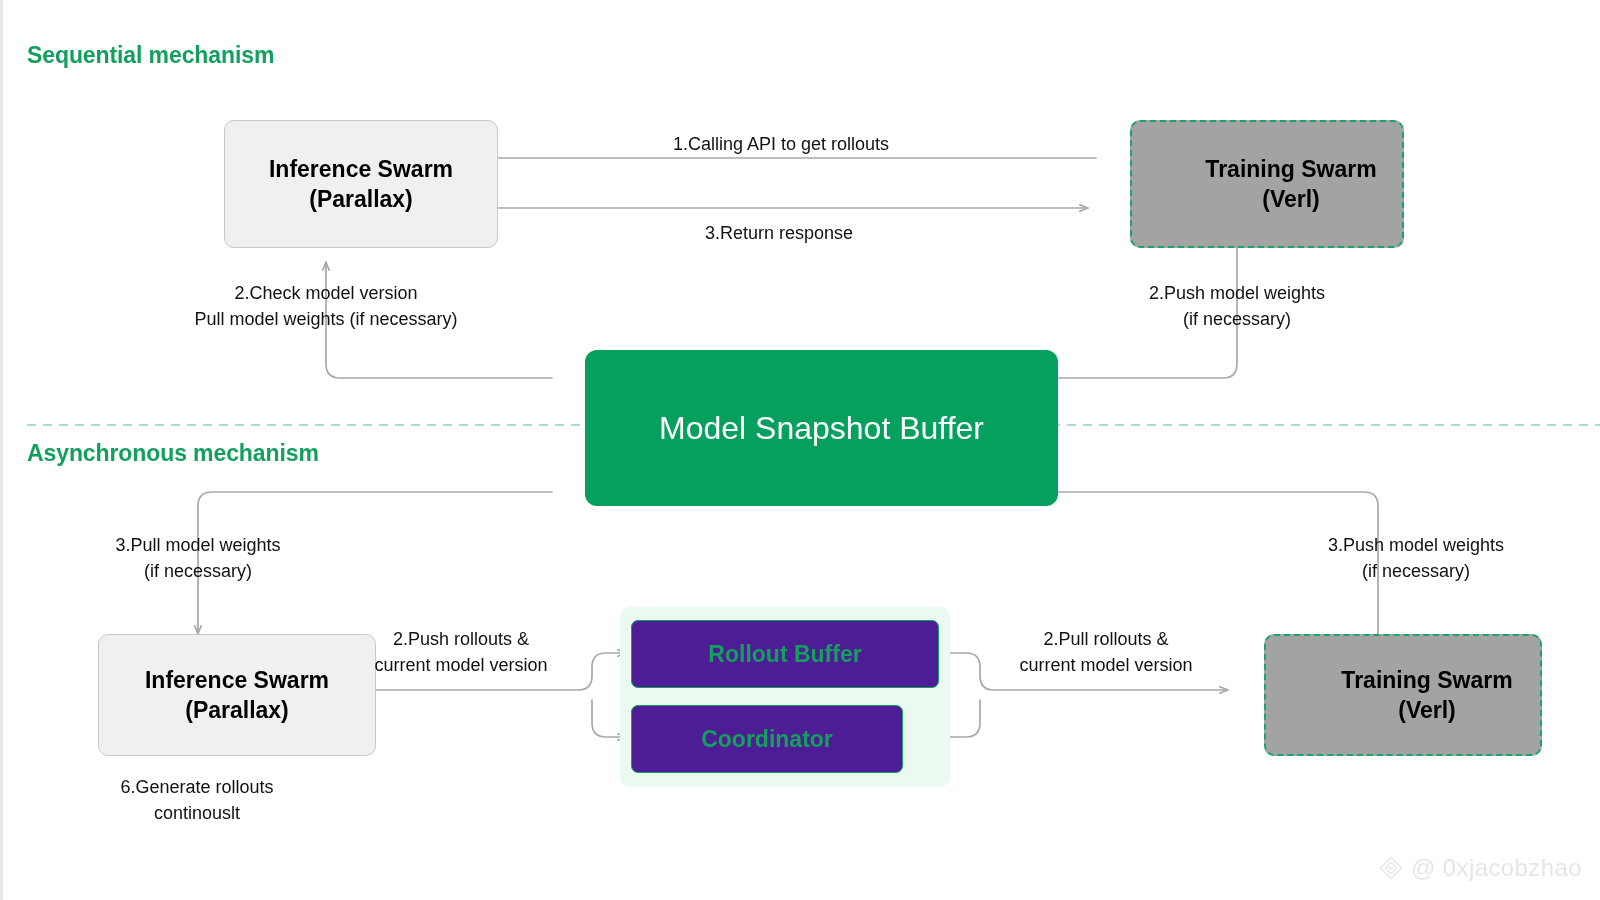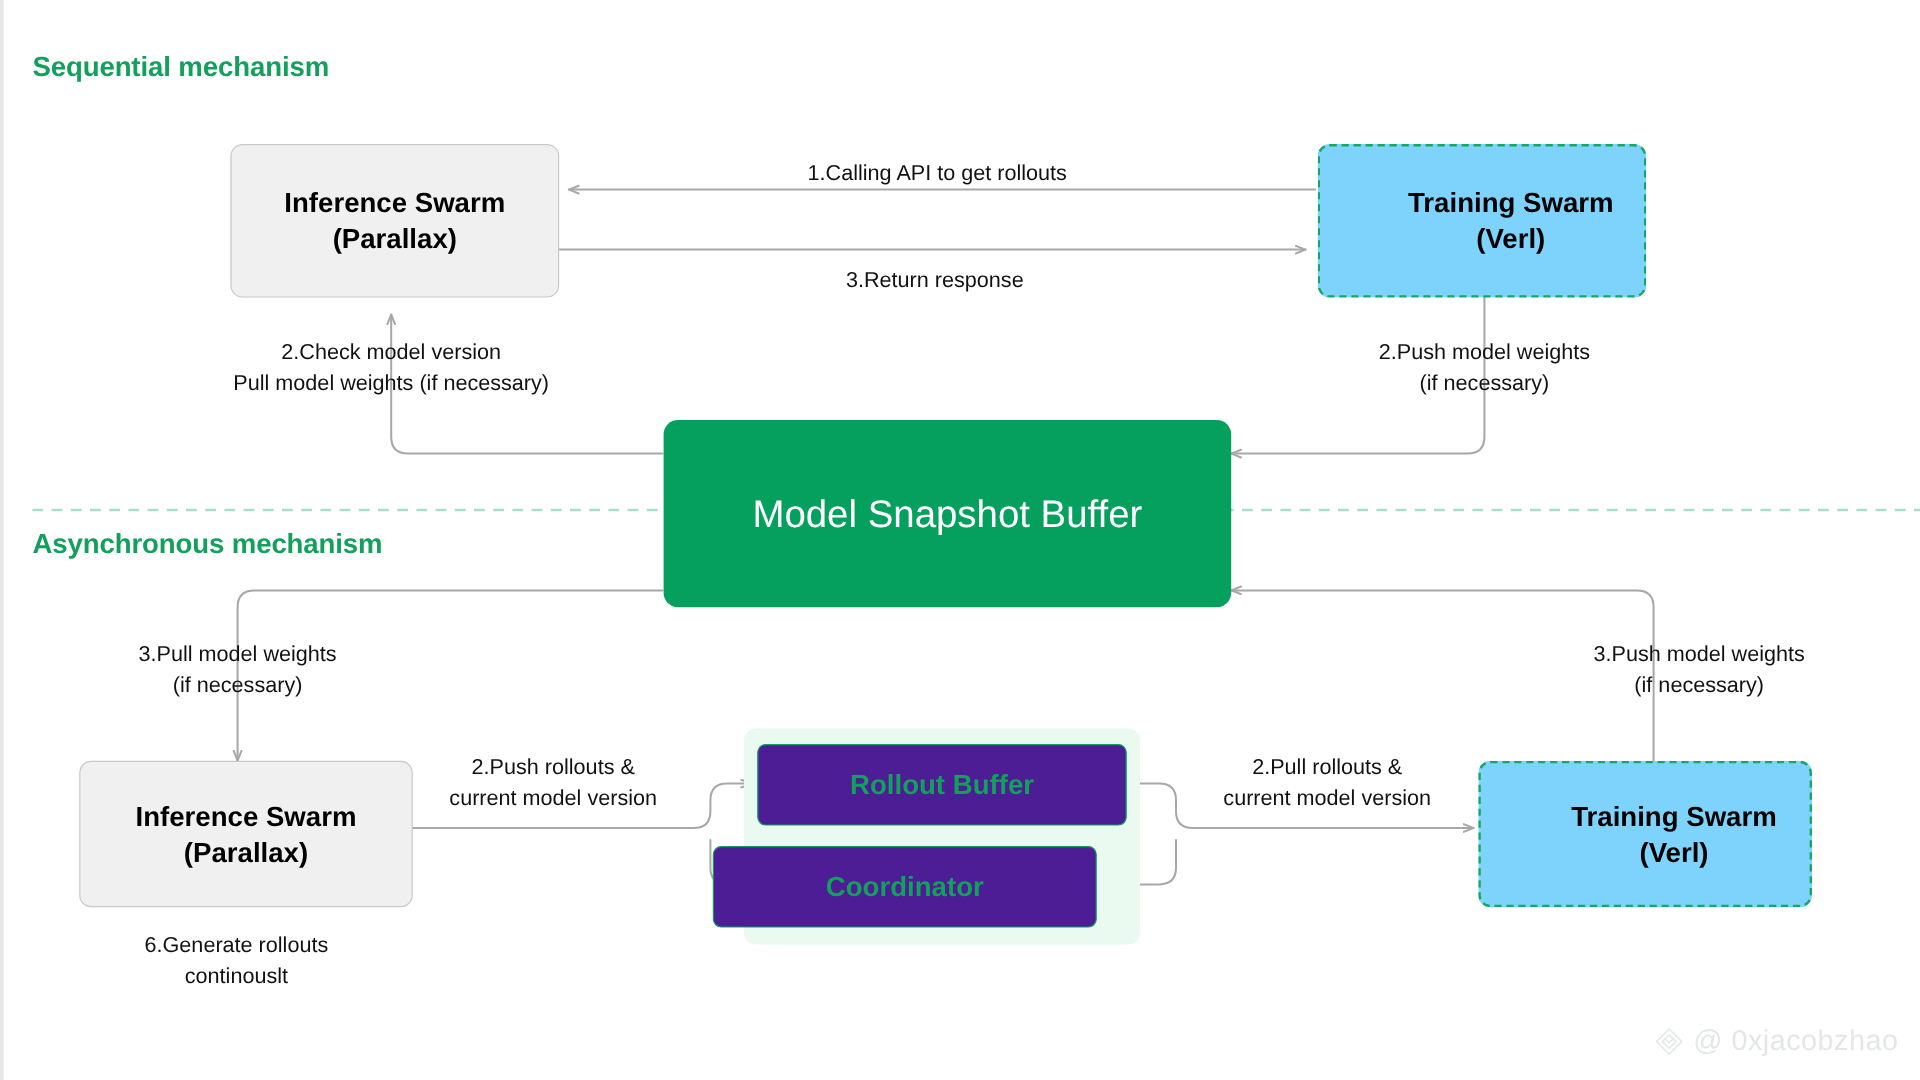--- a/index.html
+++ b/index.html
@@ -45,6 +45,7 @@
     justify-content: center;
     text-align: center;
     border-radius: 10px;
+    margin-left: 32px;
   }
   .node-gray {
     background: #f0f0f0;

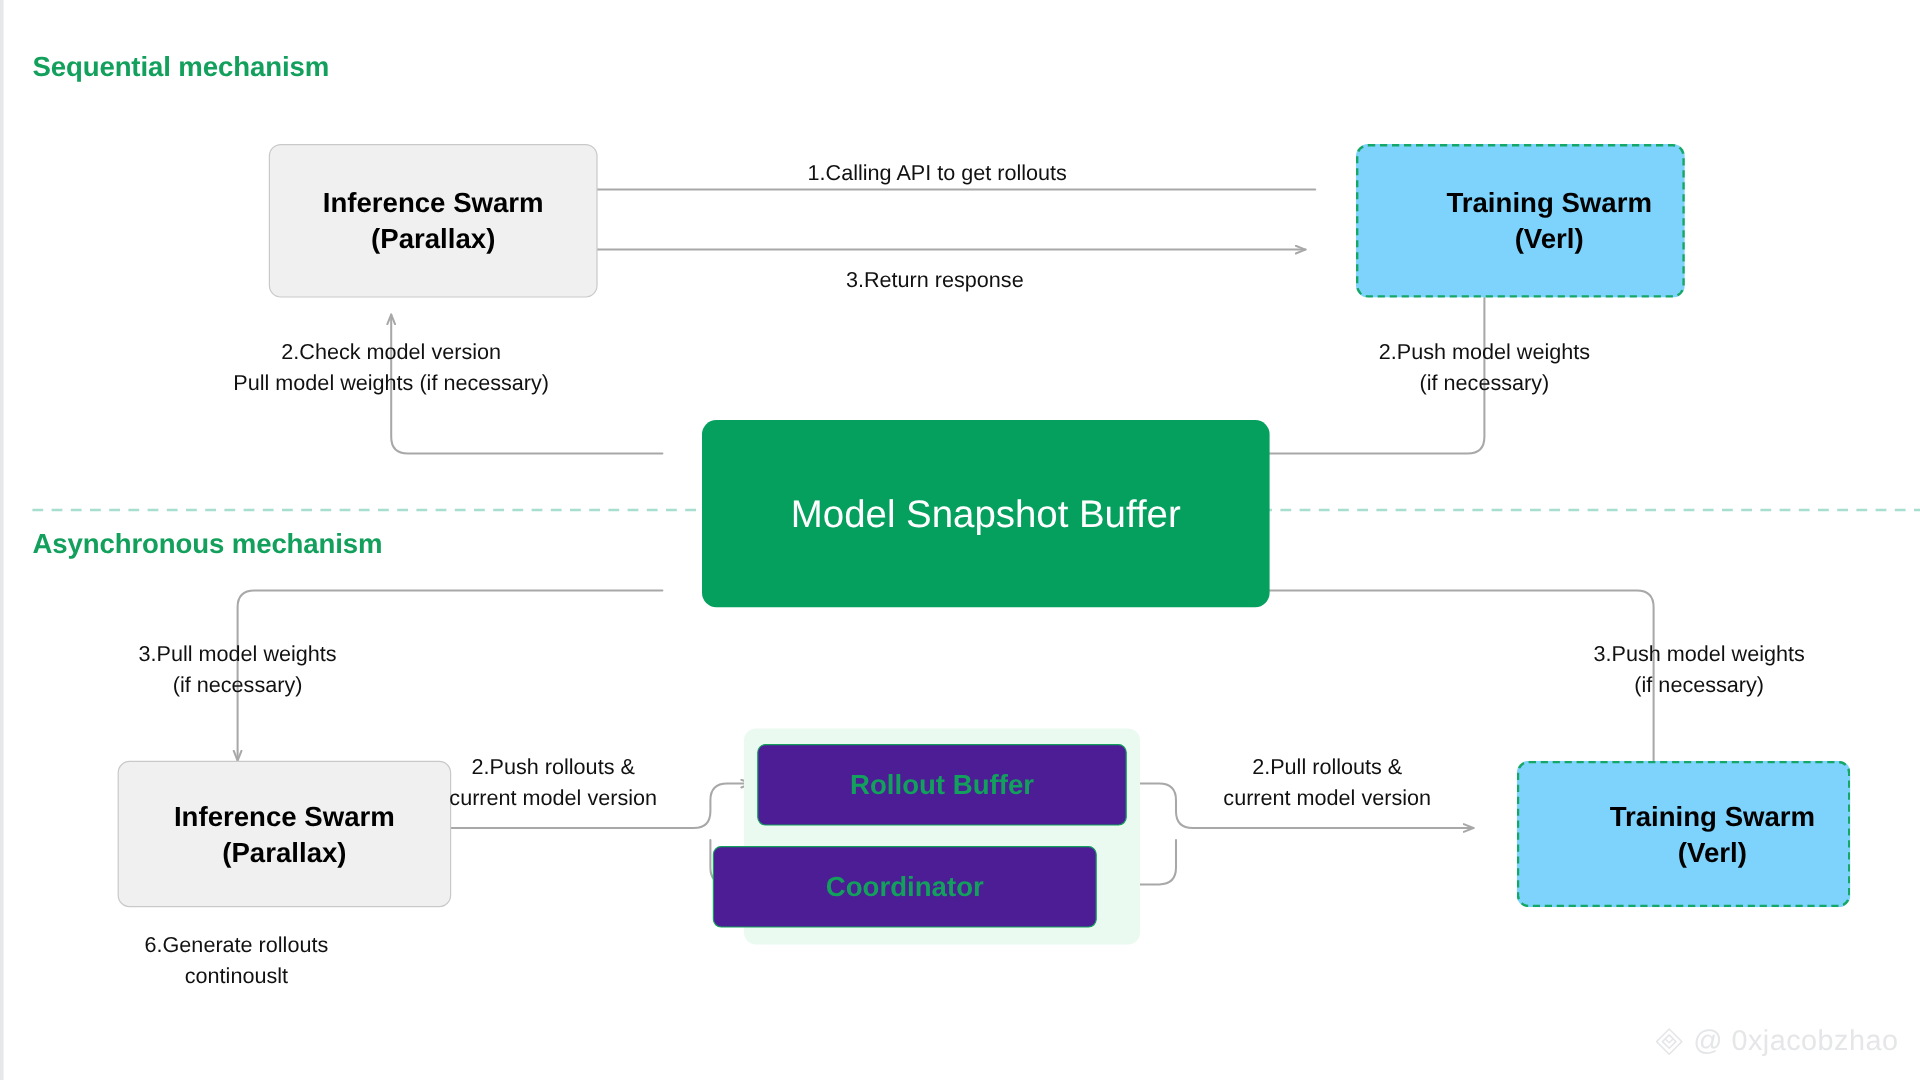--- a/index.html
+++ b/index.html
@@ -56,7 +56,7 @@
     line-height: 1.32;
   }
   .node-dashed {
-    background: #7dd3fc;
+    background: #a3a3a3;
     border: 2.4px dashed #14a767;
     color: #000;
     font-weight: bold;

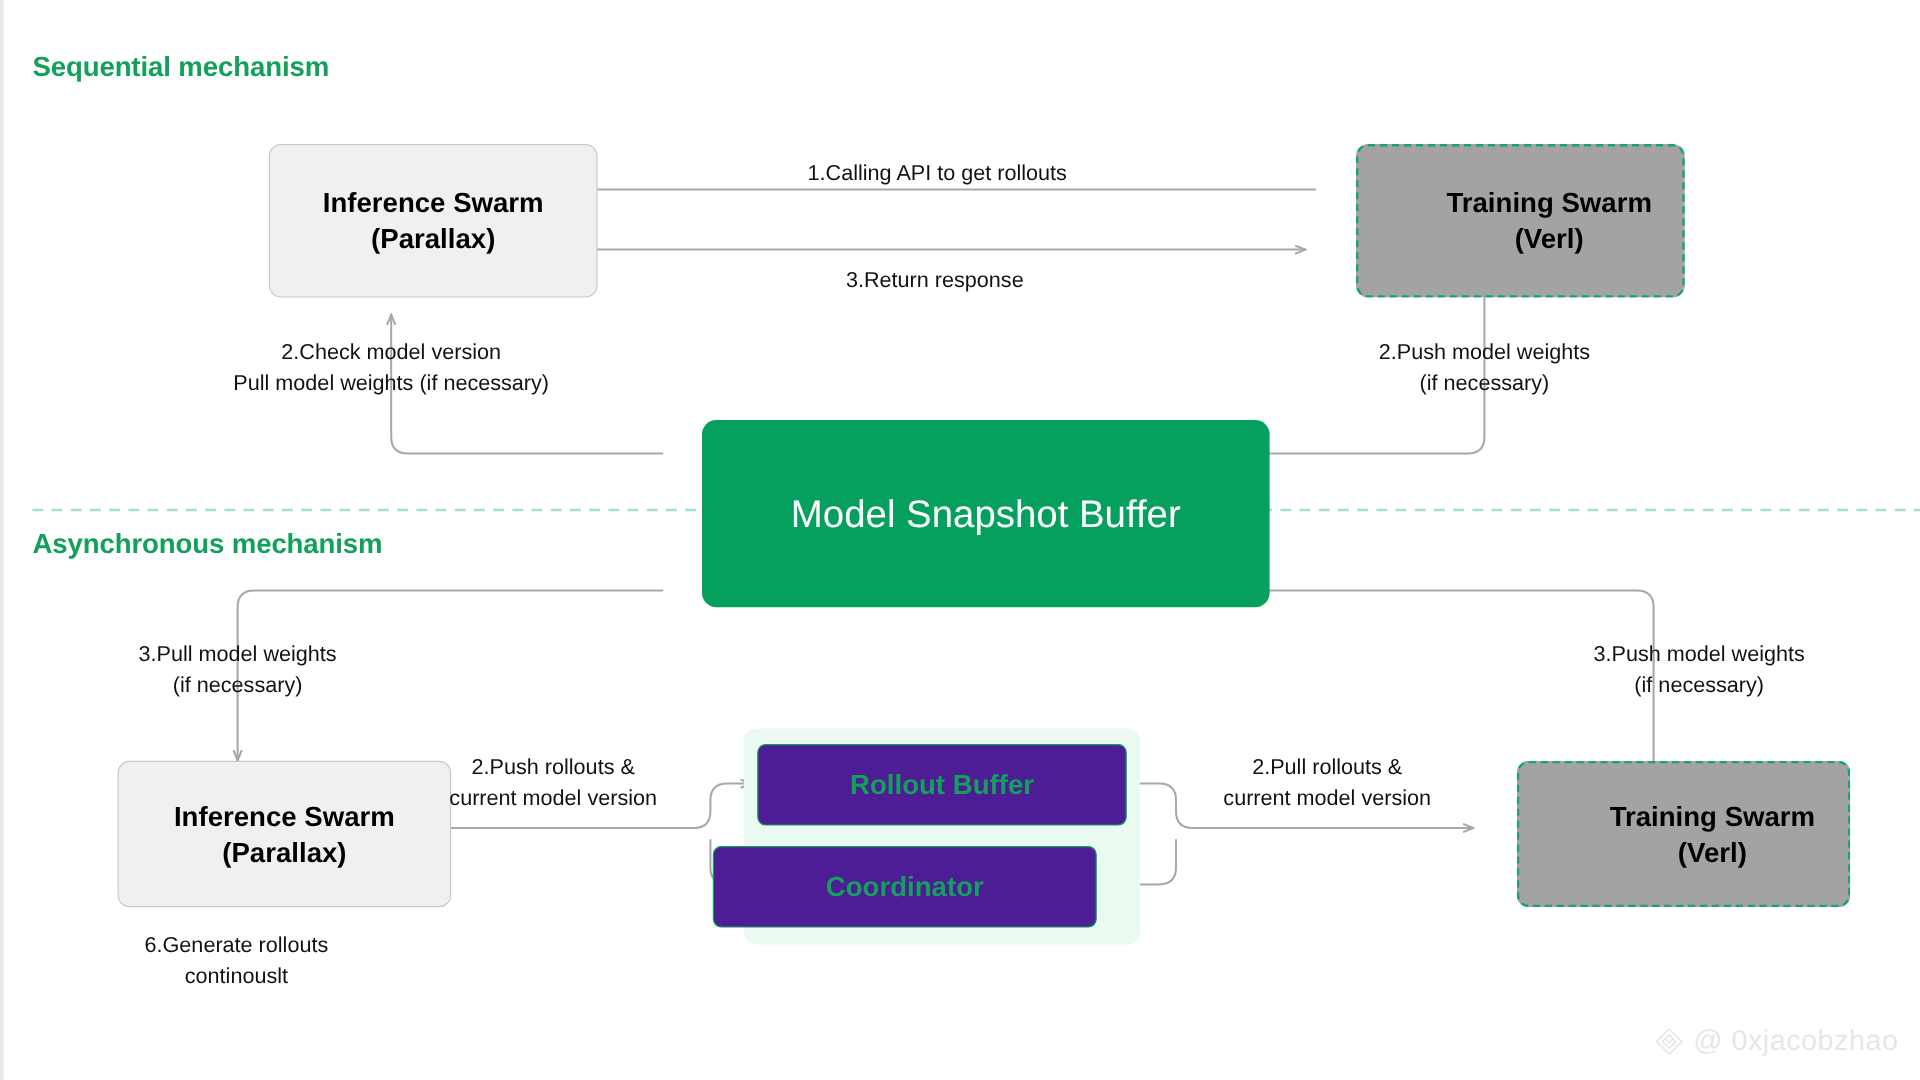--- a/index.html
+++ b/index.html
@@ -205,7 +205,7 @@
   <span>Rollout Buffer</span>
 </div>
 
-<div class="node-sub" style="left:594px; top:705px; width:320px; height:68px;">
+<div class="node-sub" style="left:631px; top:705px; width:272px; height:68px;">
   <span>Coordinator</span>
 </div>
 

